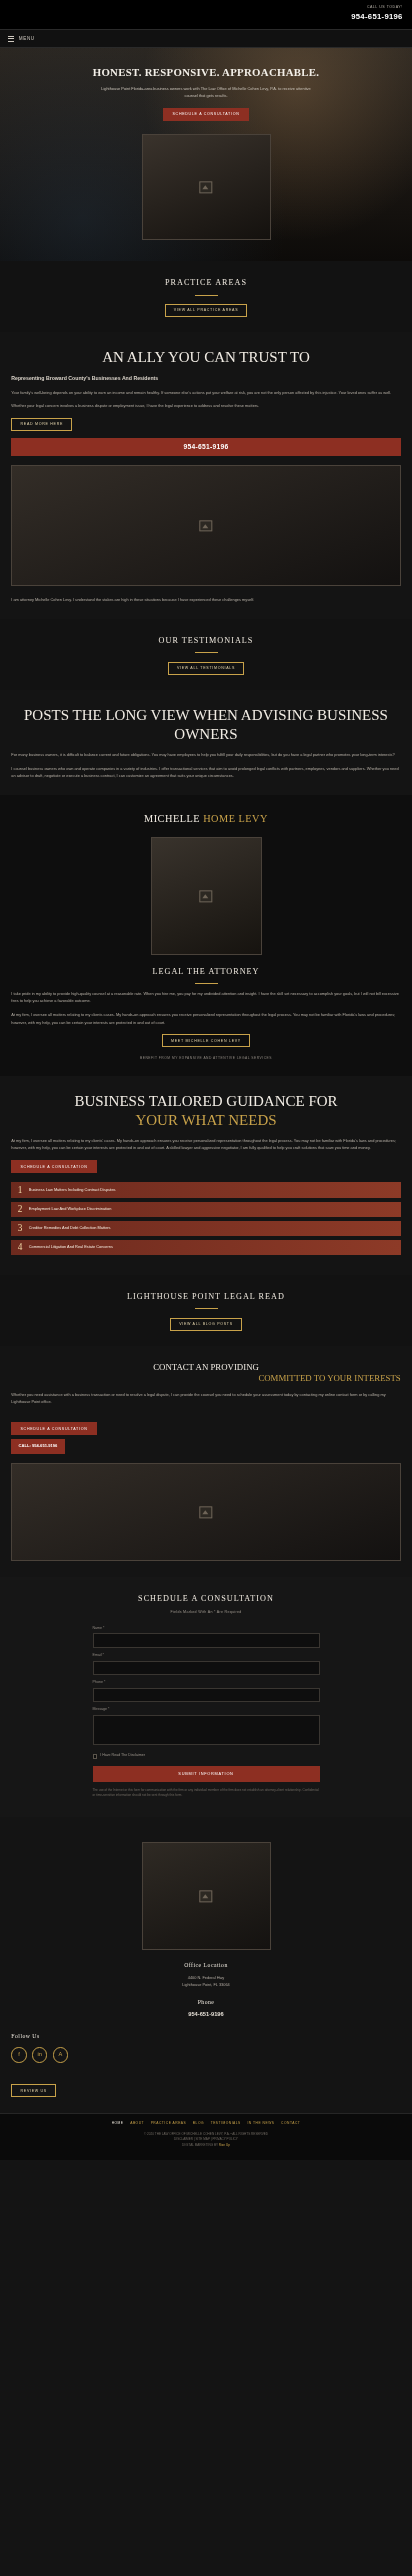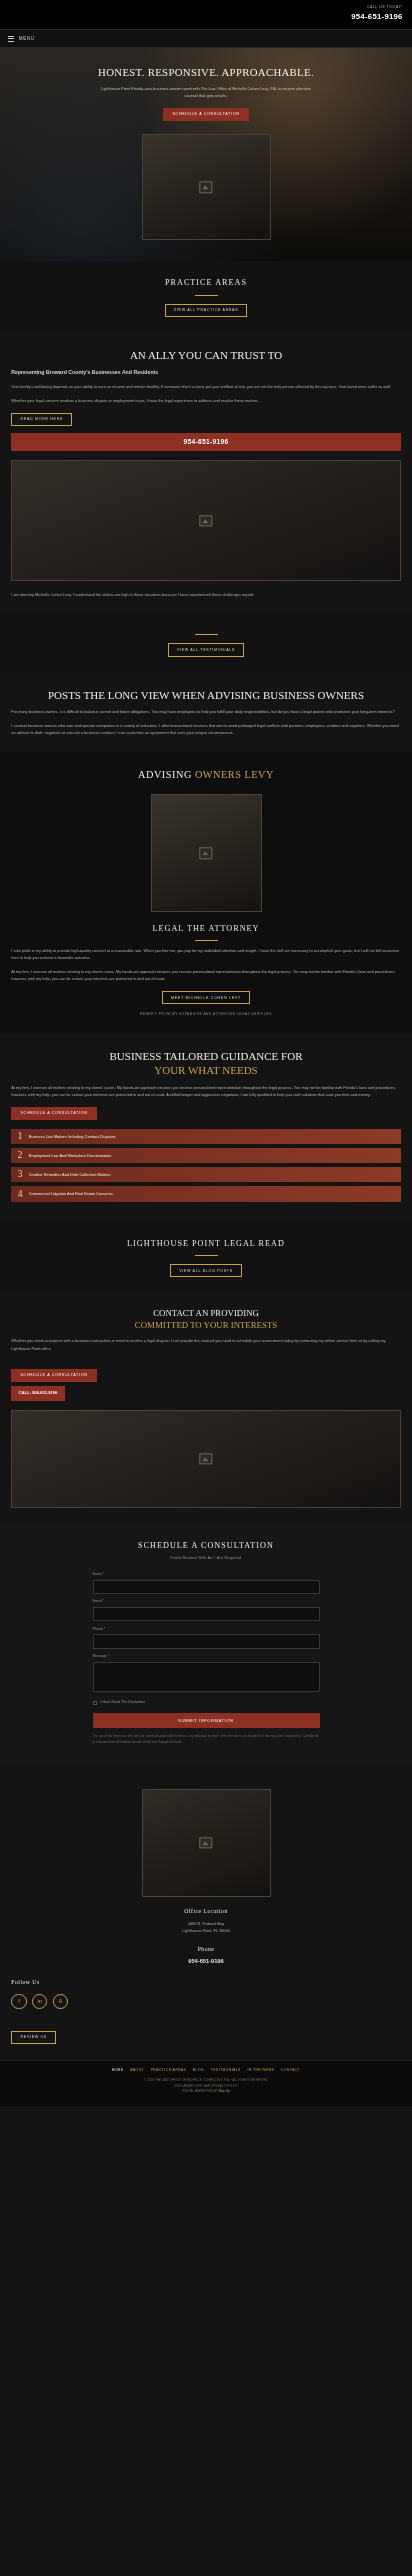--- a/index.html
+++ b/index.html
@@ -68,7 +68,7 @@
     letter-spacing: 0.3px;
     line-height: 1.25;
     color: #f3efe8;
-    font-weight: normal;
+    font-weight: bold;
   }
   .hero p {
     font-size: 3.9px;

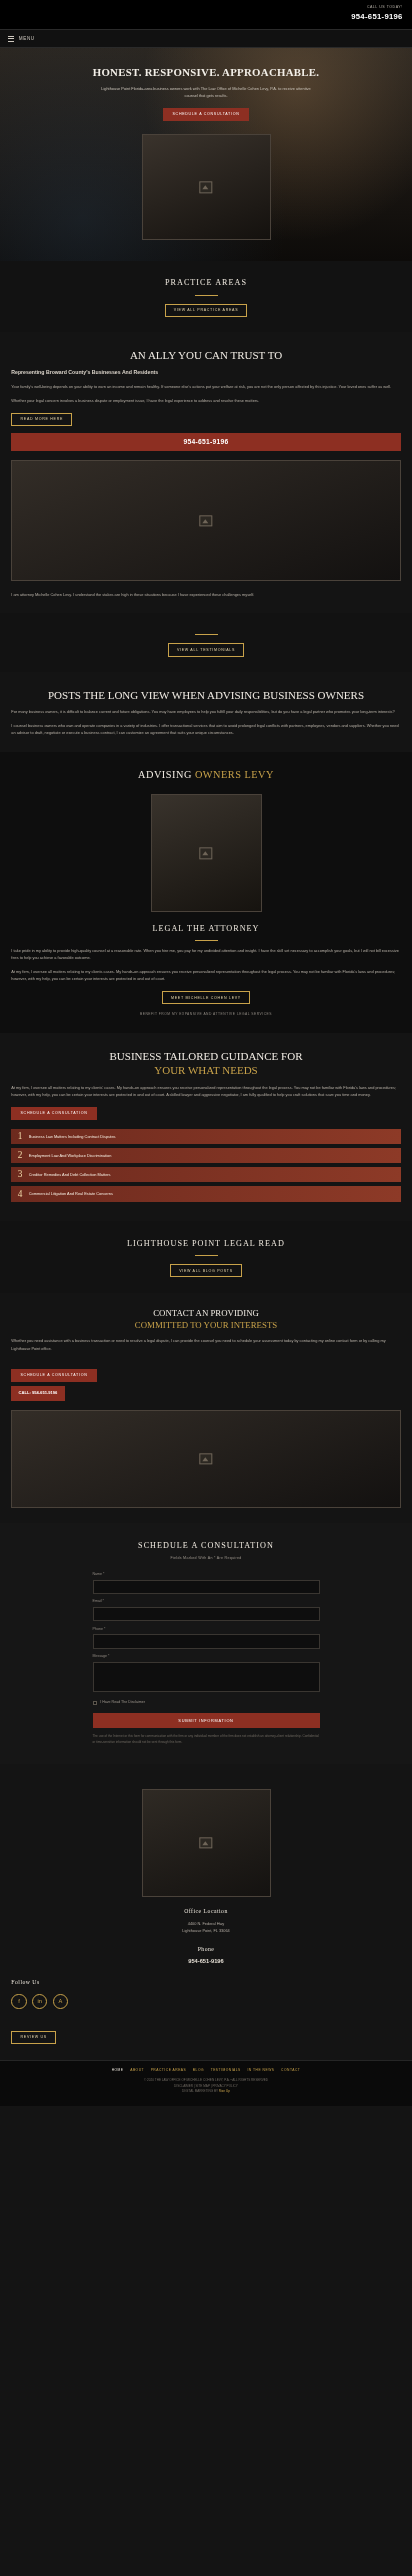--- a/index.html
+++ b/index.html
@@ -128,7 +128,7 @@
   }
   .h2 {
     font-family: "Liberation Serif", serif;
-    font-size: 11px;
+    font-size: 15px;
     line-height: 1.3;
     color: #f1ece4;
   }

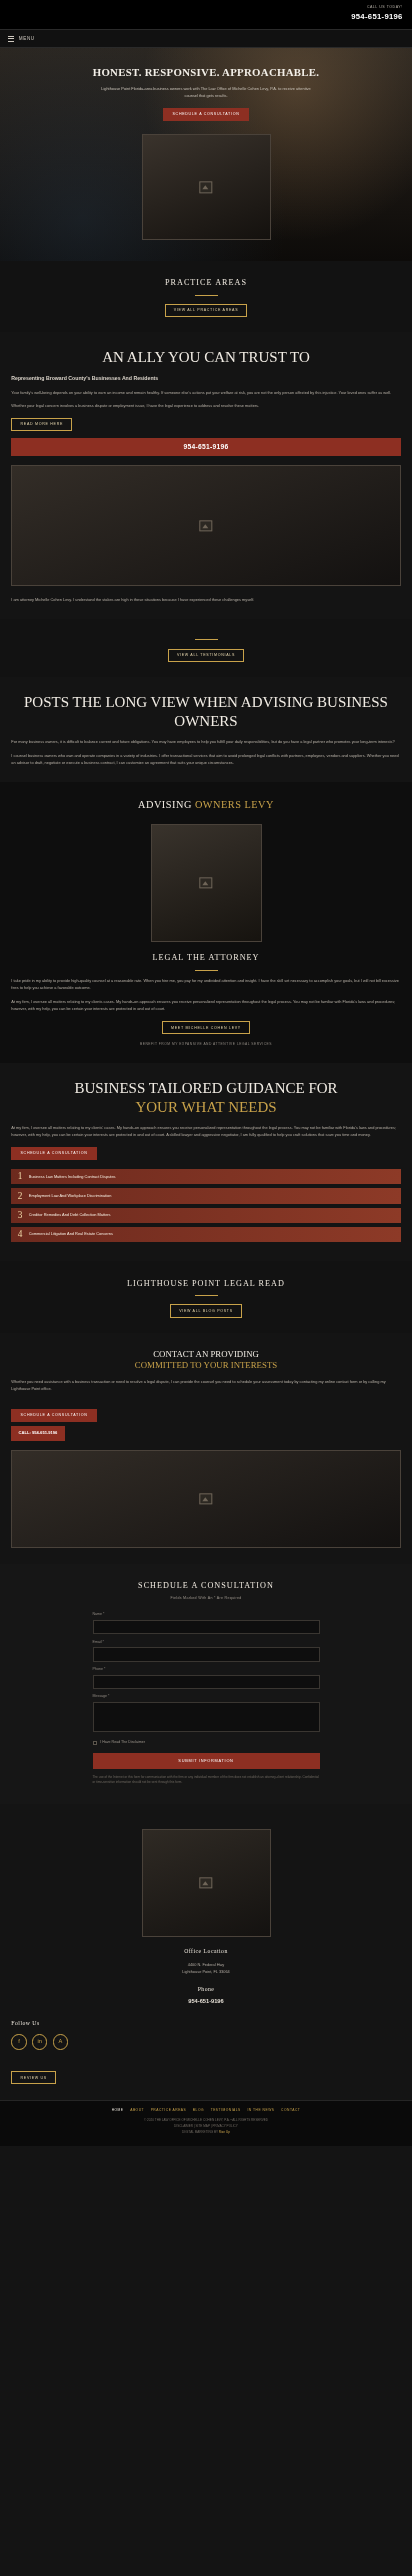--- a/index.html
+++ b/index.html
@@ -337,6 +337,7 @@
 </div>
 
 <div class="section sec-dark">
+  <div class="sec-title">OUR TESTIMONIALS</div>
   <div class="gold-rule"></div>
   <button class="btn">VIEW ALL TESTIMONIALS</button>
 </div>

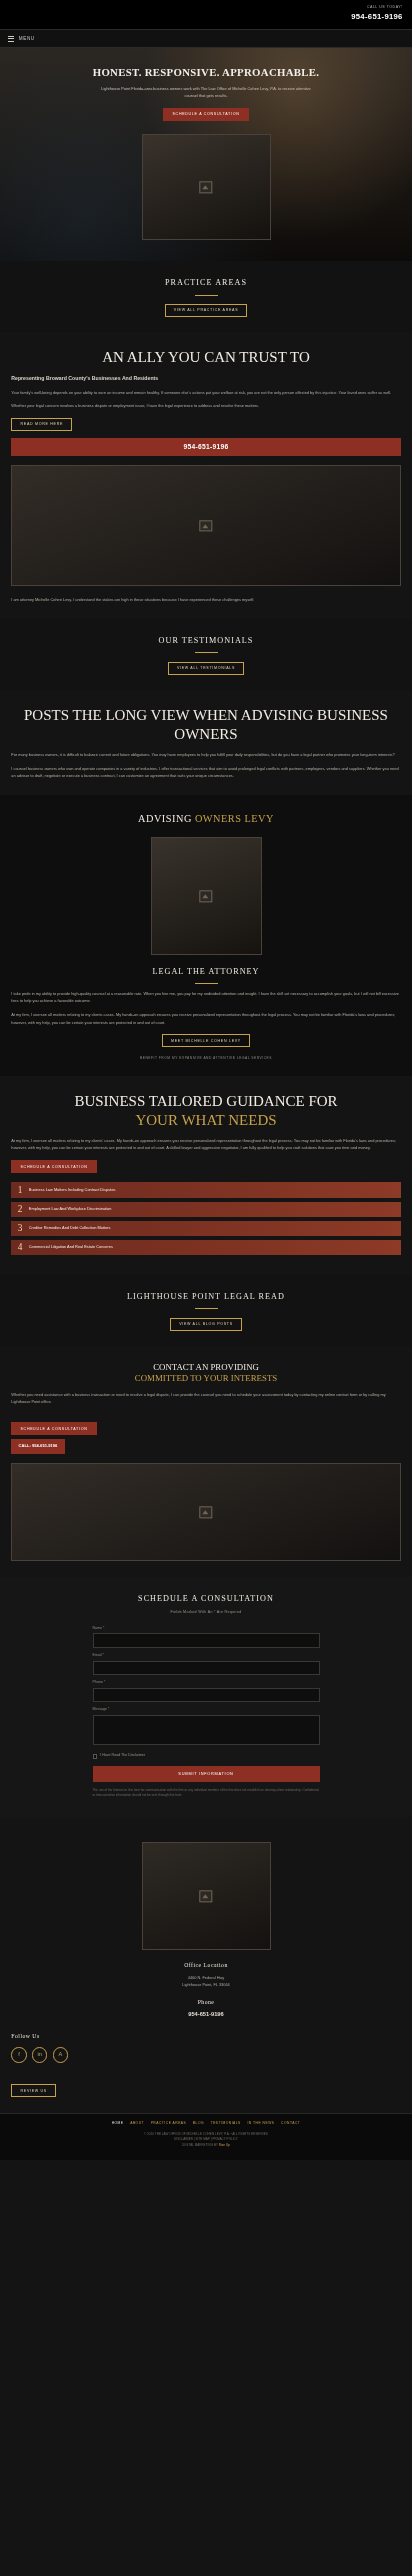--- a/index.html
+++ b/index.html
@@ -350,7 +350,7 @@
 
 <div class="section sec-darker">
   <div class="attorney-name">
-    <span>ADVISING</span>
+    <span>MICHELLE</span>
     <span class="gold">OWNERS LEVY</span>
   </div>
   <div class="portrait">

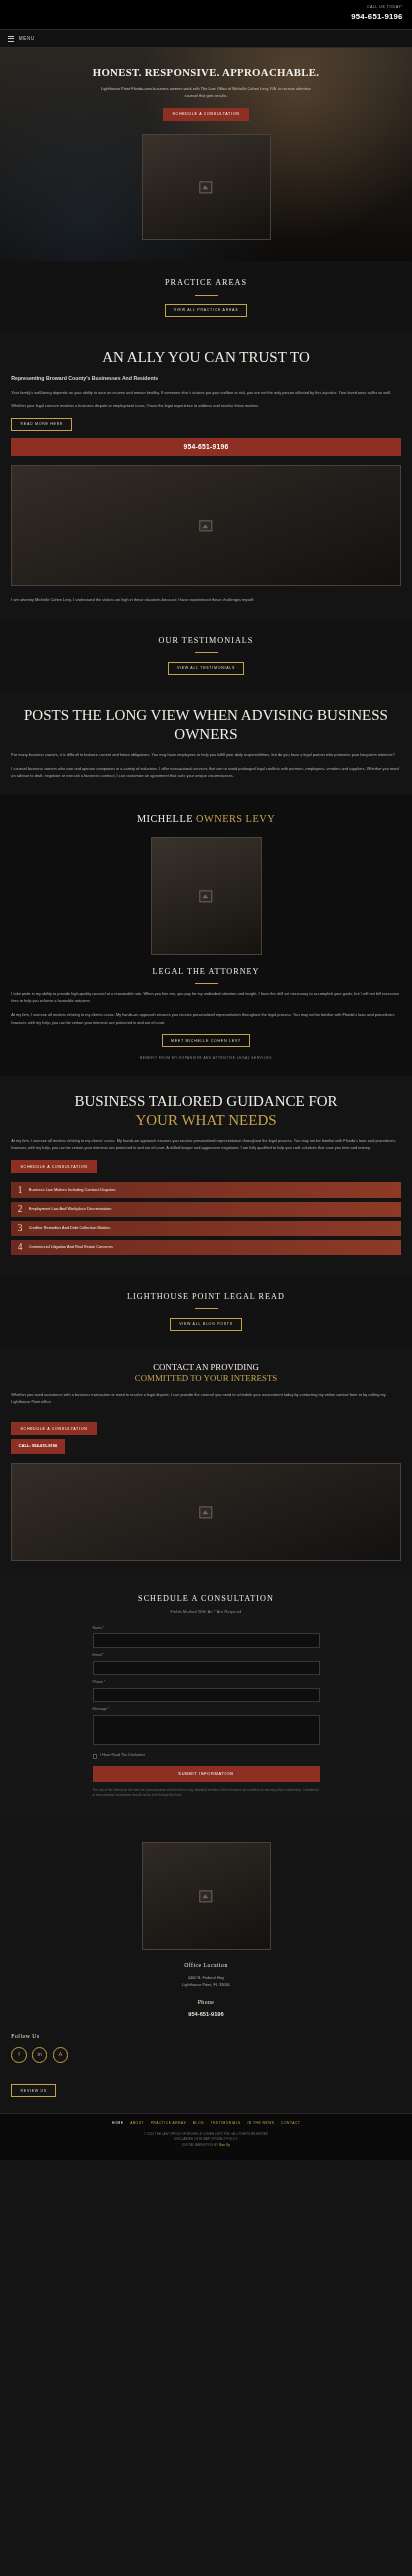--- a/index.html
+++ b/index.html
@@ -351,7 +351,7 @@
 <div class="section sec-darker">
   <div class="attorney-name">
     <span>MICHELLE</span>
-    <span class="gold">OWNERS LEVY</span>
+    <span class="gold">HOME LEVY</span>
   </div>
   <div class="portrait">
     <span class="ph-icon"></span>

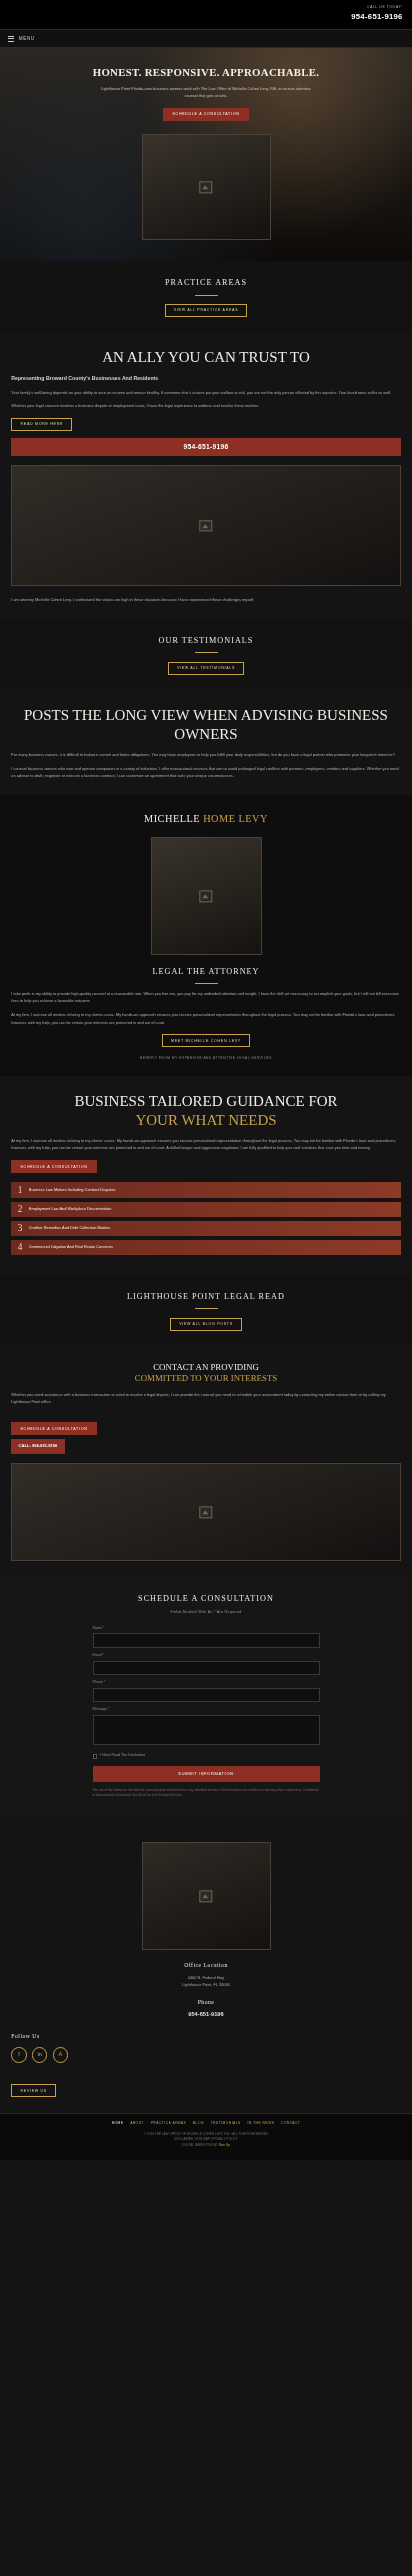--- a/index.html
+++ b/index.html
@@ -231,7 +231,7 @@
     color: #f1ece4;
     line-height:1.3;
   }
-  .contact-title .gold { color: #c8a24a; display:block; }
+  .contact-title .gold { color: #c8a24a; display:block;text-align:right; }
   .contact-actions { margin-top: 8.2px; }
   .phone-pill {
     display:inline-block;

